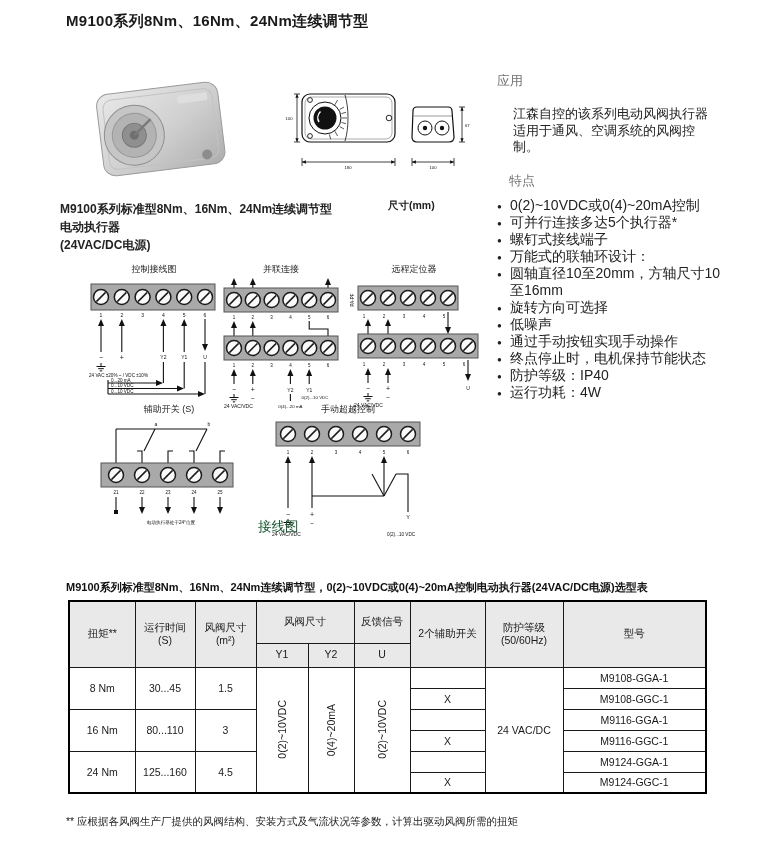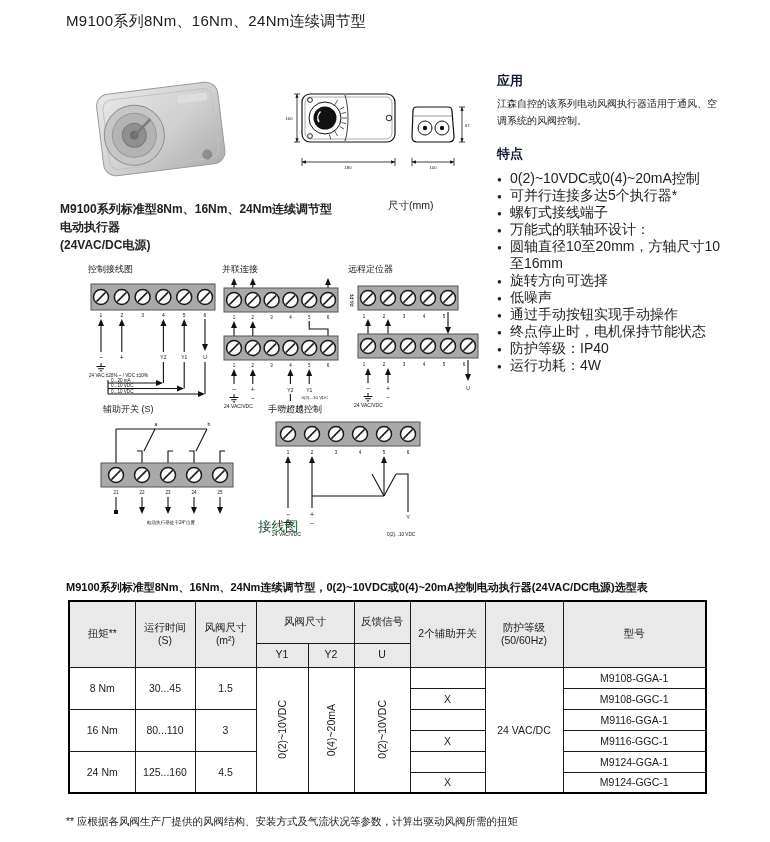--- a/index.html
+++ b/index.html
@@ -5,7 +5,7 @@
 *{margin:0;padding:0;box-sizing:border-box}
 html,body{width:770px;height:842px;background:#fff;font-family:"Liberation Sans","DejaVu Sans",sans-serif;color:#1a1a1a;position:relative;overflow:hidden}
 .abs{position:absolute}
-.doc-title{left:66px;top:12px;font-size:15px;font-weight:400;letter-spacing:.3px}
+.doc-title{left:66px;top:12px;font-size:15px;font-weight:700;letter-spacing:.3px}
 .photo{left:86px;top:66px;width:150px;height:130px}
 .dims{left:285px;top:78px;width:190px;height:100px}
 .photo-caption{left:60px;top:200px;width:292px;font-size:12px;font-weight:600;line-height:18px;color:#222}

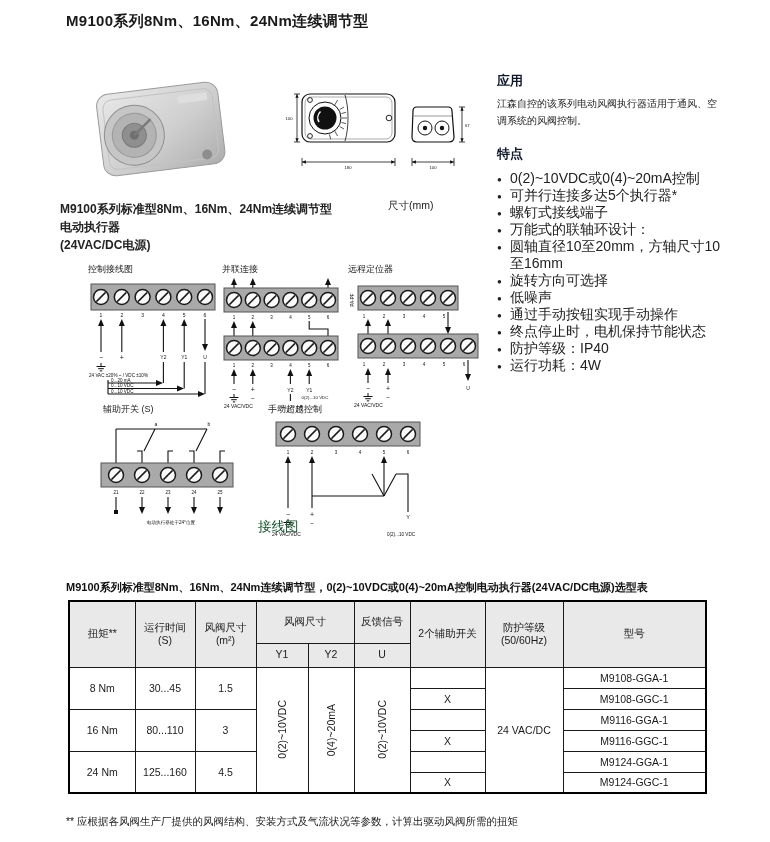--- a/index.html
+++ b/index.html
@@ -11,7 +11,7 @@
 .photo-caption{left:60px;top:200px;width:292px;font-size:12px;font-weight:600;line-height:18px;color:#222}
 .dims-label{left:388px;top:199px;font-size:10.5px;font-weight:400;color:#222}
 .right-col{left:497px;top:72px;width:228px}
-.right-col h2{font-size:13px;font-weight:700;margin:0 0 6px;color:#0f172a}
+.right-col h2{font-size:13px;font-weight:400;margin:0 0 6px;color:#737373}
 .right-col h2.feat{margin:16px 0 7px}
 .right-col p{font-size:10px;line-height:16.5px;margin:0;color:#222}
 ul.features{list-style:none;font-size:14px;line-height:17px;color:#222}

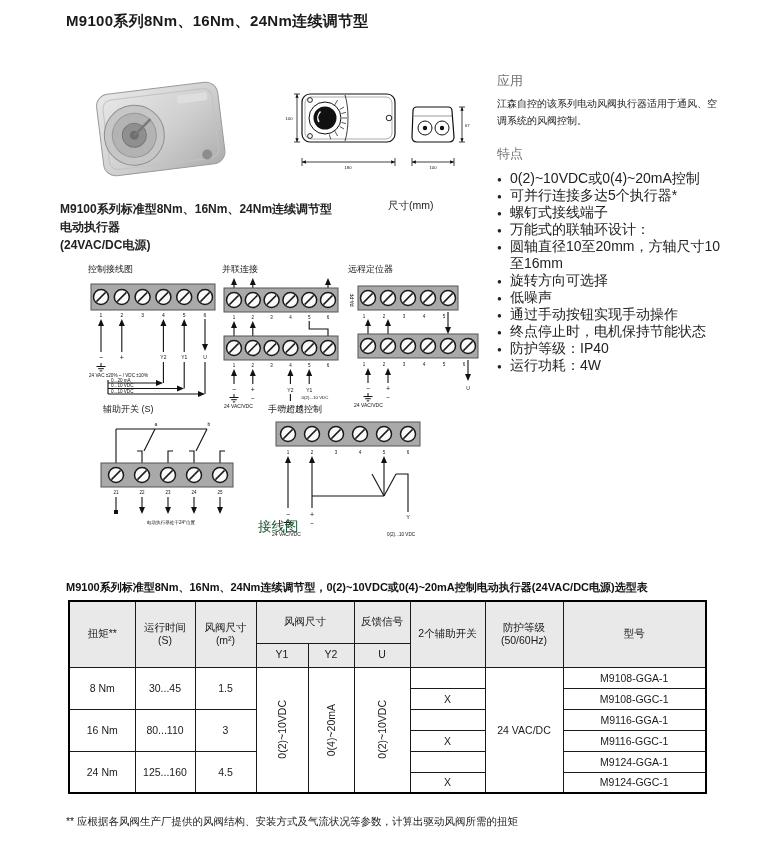--- a/index.html
+++ b/index.html
@@ -13,7 +13,7 @@
 .right-col{left:497px;top:72px;width:228px}
 .right-col h2{font-size:13px;font-weight:400;margin:0 0 6px;color:#737373}
 .right-col h2.feat{margin:16px 0 7px}
-.right-col p{font-size:10px;line-height:16.5px;margin:0;color:#222}
+.right-col p{font-size:13px;line-height:16.5px;margin:16px;color:#222}
 ul.features{list-style:none;font-size:14px;line-height:17px;color:#222}
 ul.features li{position:relative;padding-left:13px}
 ul.features li::before{content:"●";position:absolute;left:0;top:1px;font-size:8px}

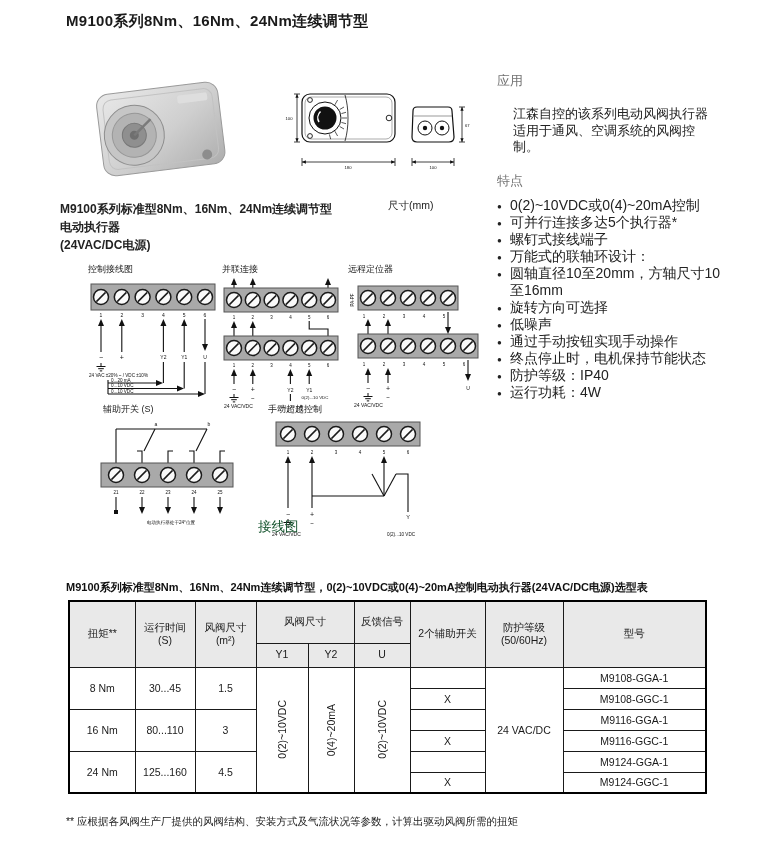--- a/index.html
+++ b/index.html
@@ -12,7 +12,7 @@
 .dims-label{left:388px;top:199px;font-size:10.5px;font-weight:400;color:#222}
 .right-col{left:497px;top:72px;width:228px}
 .right-col h2{font-size:13px;font-weight:400;margin:0 0 6px;color:#737373}
-.right-col h2.feat{margin:16px 0 7px}
+.right-col h2.feat{margin:16px 12px 7px}
 .right-col p{font-size:13px;line-height:16.5px;margin:16px;color:#222}
 ul.features{list-style:none;font-size:14px;line-height:17px;color:#222}
 ul.features li{position:relative;padding-left:13px}

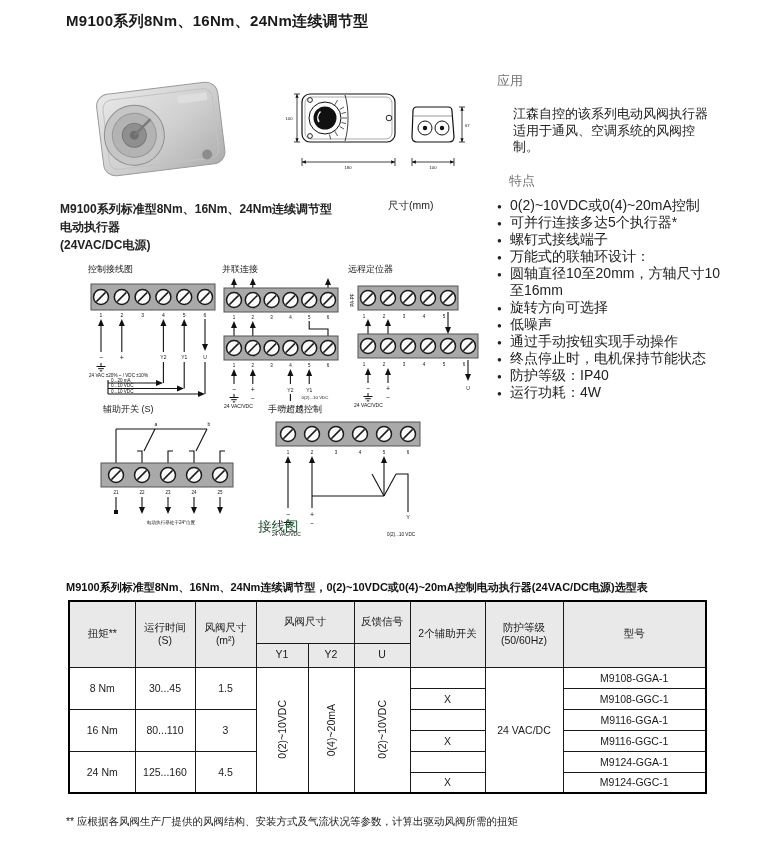--- a/index.html
+++ b/index.html
@@ -9,7 +9,7 @@
 .photo{left:86px;top:66px;width:150px;height:130px}
 .dims{left:285px;top:78px;width:190px;height:100px}
 .photo-caption{left:60px;top:200px;width:292px;font-size:12px;font-weight:600;line-height:18px;color:#222}
-.dims-label{left:388px;top:199px;font-size:10.5px;font-weight:400;color:#222}
+.dims-label{left:388px;top:199px;font-size:10.5px;font-weight:700;color:#222}
 .right-col{left:497px;top:72px;width:228px}
 .right-col h2{font-size:13px;font-weight:400;margin:0 0 6px;color:#737373}
 .right-col h2.feat{margin:16px 12px 7px}

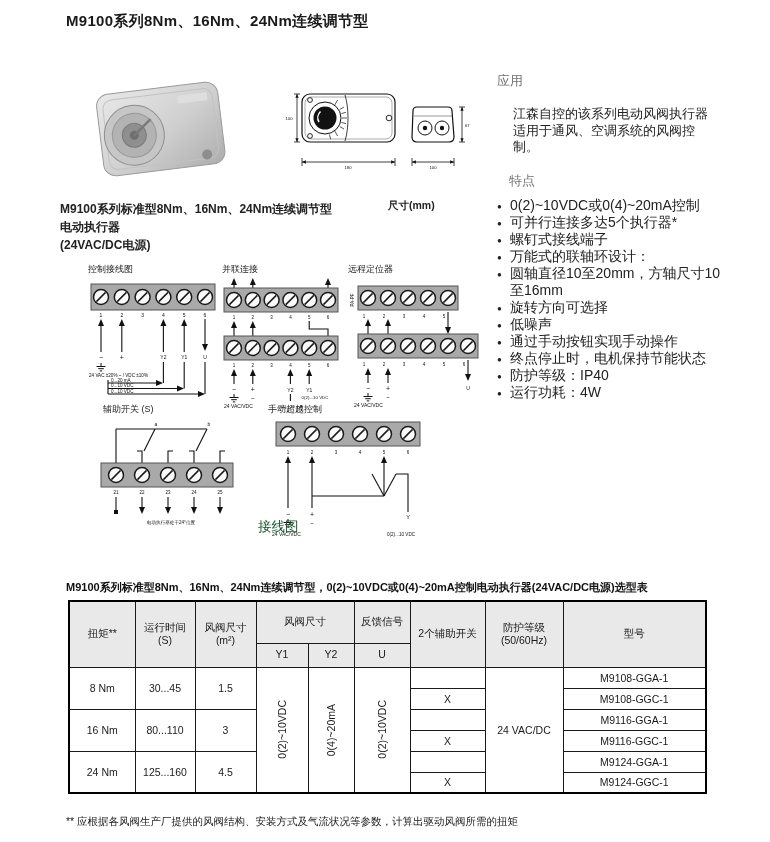--- a/index.html
+++ b/index.html
@@ -18,7 +18,7 @@
 ul.features li{position:relative;padding-left:13px}
 ul.features li::before{content:"●";position:absolute;left:0;top:1px;font-size:8px}
 .diag{position:absolute}
-.diag .dt{font-size:9px;color:#222;margin-bottom:2px;white-space:nowrap}
+.diag .dt{font-size:9px;text-align:center;color:#222;margin-bottom:2px;white-space:nowrap}
 .diag svg{display:block}
 svg text{fill:#111;font-family:"Liberation Sans","DejaVu Sans",sans-serif}
 .wiring-caption{left:258px;top:518px;font-size:13.5px;color:#14532d}

